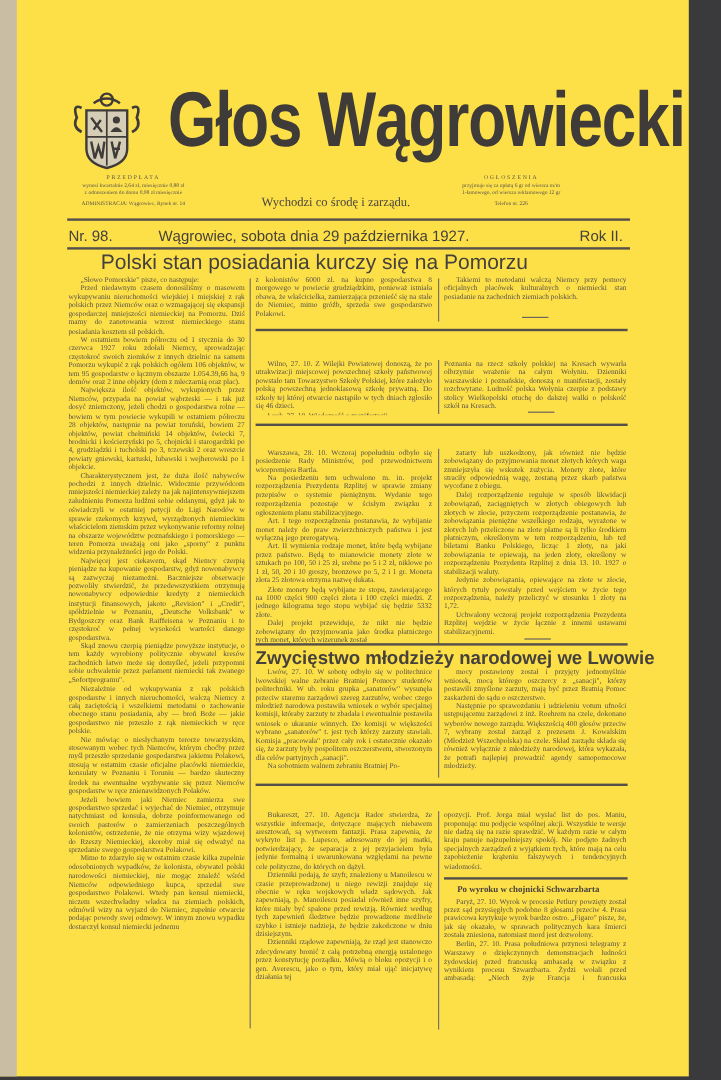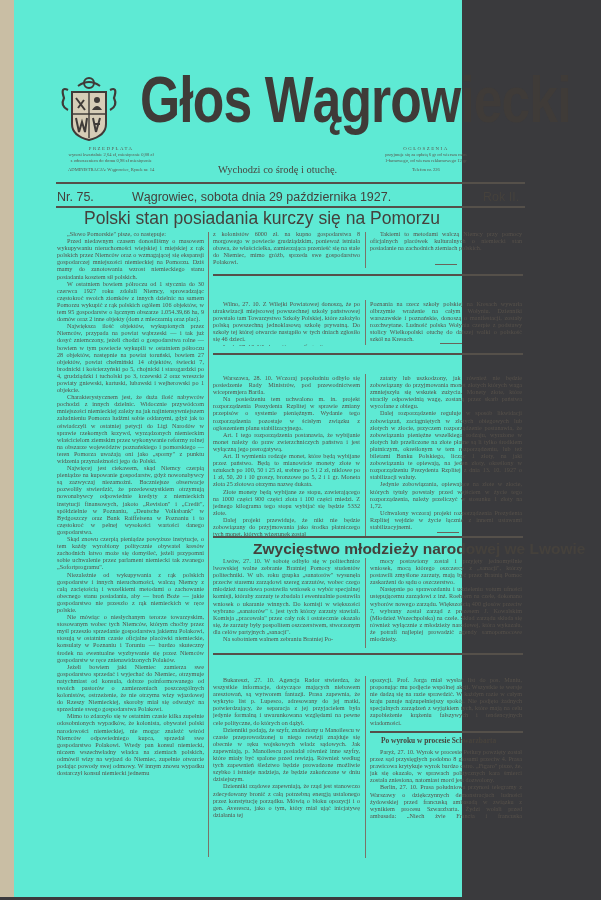--- a/index.html
+++ b/index.html
@@ -4,7 +4,7 @@
 <style>
   html, body { margin:0; padding:0; }
   body { width:601px; height:900px; background:#3a3a3d; position:relative; overflow:hidden; font-family:"Liberation Serif", serif; color:#4a4540; }
-  .page { position:absolute; left:0; top:0; width:462px; height:897px; background:#5eead4; }
+  .page { position:absolute; left:0; top:0; width:574px; height:897px; background:#fde047; }
   .leftedge { position:absolute; left:0; top:0; width:14px; height:897px; background:#c9bea4; }
   .masthead-title { position:absolute; left:140px; top:68px; font-family:"Liberation Sans", sans-serif; font-weight:bold; font-size:60px; letter-spacing:-1px; color:#3f3b38; transform:scaleX(0.86) scaleY(1.08); transform-origin:left top; white-space:nowrap; line-height:1; }
   .crest { position:absolute; left:58px; top:76px; width:62px; height:66px; }

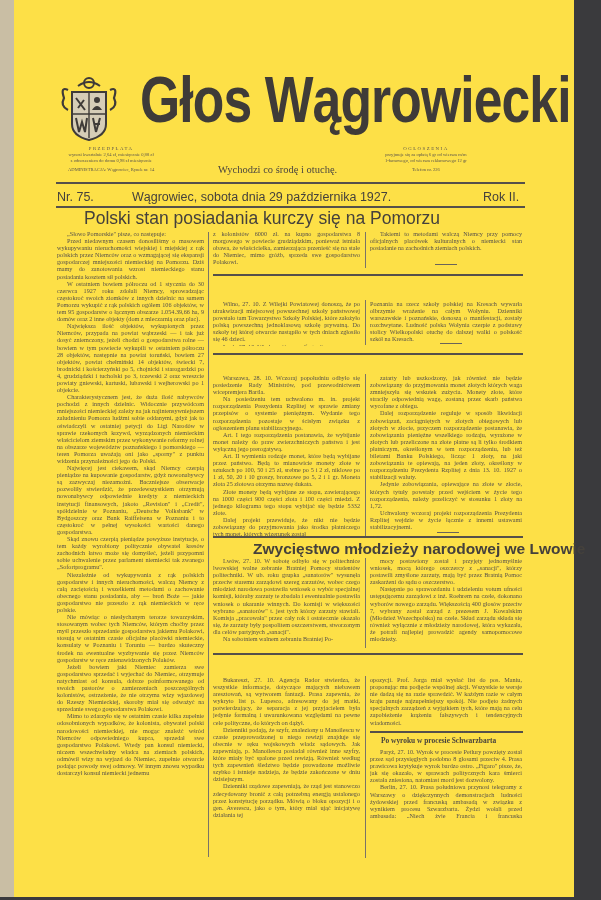--- a/index.html
+++ b/index.html
@@ -41,7 +41,7 @@
   </svg>
 
   <div class="masthead-title">Głos Wągrowiecki</div>
-  <div class="sub">Wychodzi co środę i otuchę.</div>
+  <div class="sub">Wychodzi co środę i zarządu.</div>
 
   <div class="info" style="left:68px;top:146px;">
     <div class="ttl">PRZEDPŁATA</div>

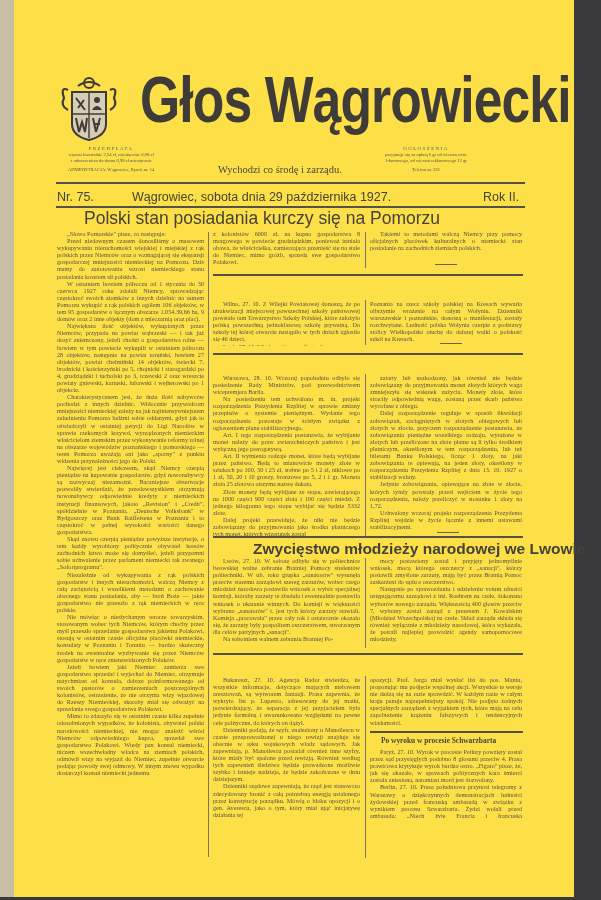--- a/index.html
+++ b/index.html
@@ -57,7 +57,7 @@
   </div>
 
   <div class="rule" style="left:56px;top:182px;width:469px;height:2px;"></div>
-  <div class="issue" style="left:57px;">Nr. 75.</div>
+  <div class="issue" style="left:57px;">Nr. 98.</div>
   <div class="issue" style="left:132px;">Wągrowiec, sobota dnia 29 października 1927.</div>
   <div class="issue" style="left:483px;">Rok II.</div>
   <div class="rule" style="left:56px;top:206px;width:469px;height:2px;"></div>

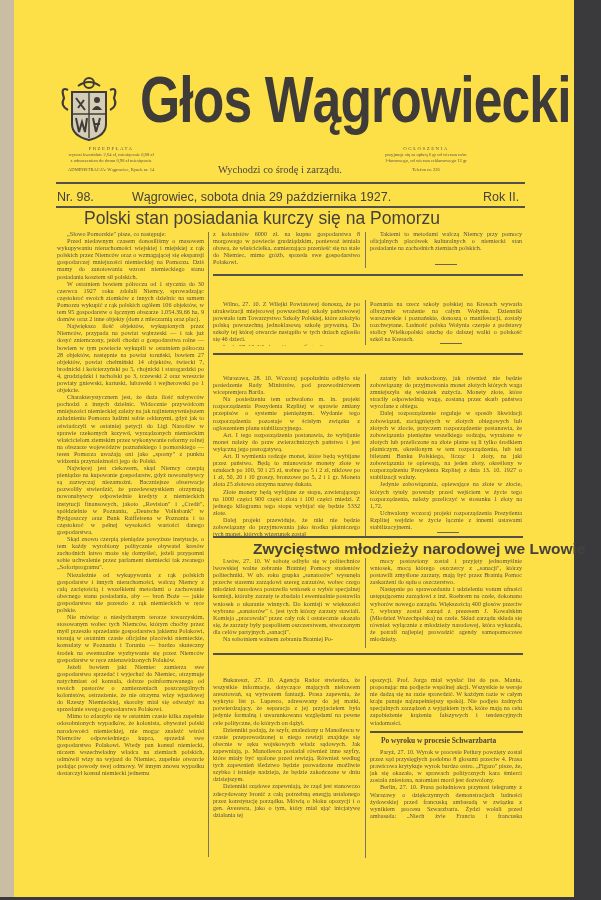--- a/index.html
+++ b/index.html
@@ -110,7 +110,7 @@
   <div class="short" style="left:437px;top:532px;"></div>
 
   <div class="rule" style="left:213px;top:536px;width:310px;height:2px;"></div>
-  <div class="head" style="left:213px;top:540px;font-size:15.5px;font-weight:bold;margin-left:40px;">Zwycięstwo młodzieży narodowej we Lwowie</div>
+  <div class="head" style="left:213px;top:540px;font-size:15.5px;font-weight:bold;">Zwycięstwo młodzieży narodowej we Lwowie</div>
   <div class="col" style="left:213px;top:557px;width:147px;height:91px;">
     <p>Lwów, 27. 10. W sobotę odbyło się w politechnice lwowskiej walne zebranie Bratniej Pomocy studentów politechniki. W ub. roku grupka „sanatorów" wysunęła przeciw staremu zarządowi szereg zarzutów, wobec czego młodzież narodowa postawiła wniosek o wybór specjalnej komisji, któraby zarzuty te zbadała i ewentualnie postawiła wniosek o ukaranie winnych. Do komisji w większości wybrano „sanatorów" t. jest tych którzy zarzuty stawiali. Komisja „pracowała" przez cały rok i ostatecznie okazało się, że zarzuty były pospolitem oszczerstwem, stworzonym dla celów partyjnych „sanacji".</p>
       <p>Na sobotniem walnem zebraniu Bratniej Po-</p>

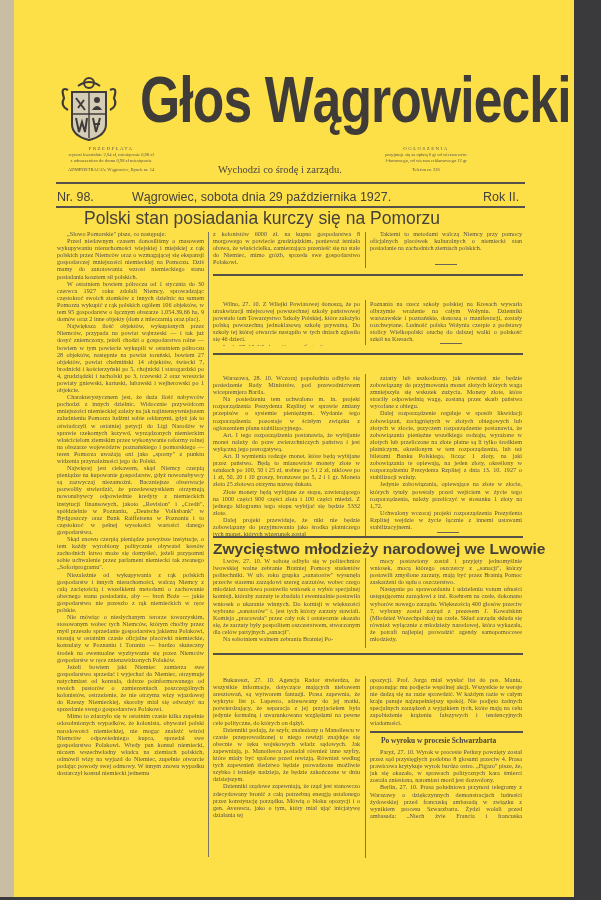--- a/index.html
+++ b/index.html
@@ -131,7 +131,7 @@
   <div class="col" style="left:370px;top:676px;width:152px;height:53px;">opozycji. Prof. Jorga miał wysłać list do pos. Maniu, proponując mu podjęcie wspólnej akcji. Wszystkie te wersje nie dadzą się na razie sprawdzić. W każdym razie w całym kraju panuje najzupełniejszy spokój. Nie podjęto żadnych specjalnych zarządzeń z wyjątkiem tych, które mają na celu zapobieżenie krążeniu fałszywych i tendencyjnych wiadomości.</div>
 
   <div class="rule" style="left:370px;top:731px;width:153px;height:2px;"></div>
-  <div class="boxhead" style="left:381px;top:736px;">Po wyroku w procesie Schwarzbarta</div>
+  <div class="boxhead" style="left:381px;top:736px;">Po wyroku w chojnicki Schwarzbarta</div>
   <div class="col" style="left:370px;top:748px;width:152px;height:70px;">
     <p>Paryż, 27. 10. Wyrok w procesie Petlury powzięty został przez sąd przysięgłych podobno 8 głosami przeciw 4. Prasa prawicowa krytykuje wyrok bardzo ostro. „Figaro" pisze, że, jak się okazało, w sprawach politycznych kara śmierci została zniesiona, natomiast mord jest dozwolony.</p>
       <p>Berlin, 27. 10. Prasa południowa przynosi telegramy z Warszawy o dziękczynnych demonstracjach ludności żydowskiej przed francuską ambasadą w związku z wynikiem procesu Szwarzbarta. Żydzi wołali przed ambasadą: „Niech żyje Francja i francuska sprawiedliwość!".</p>

